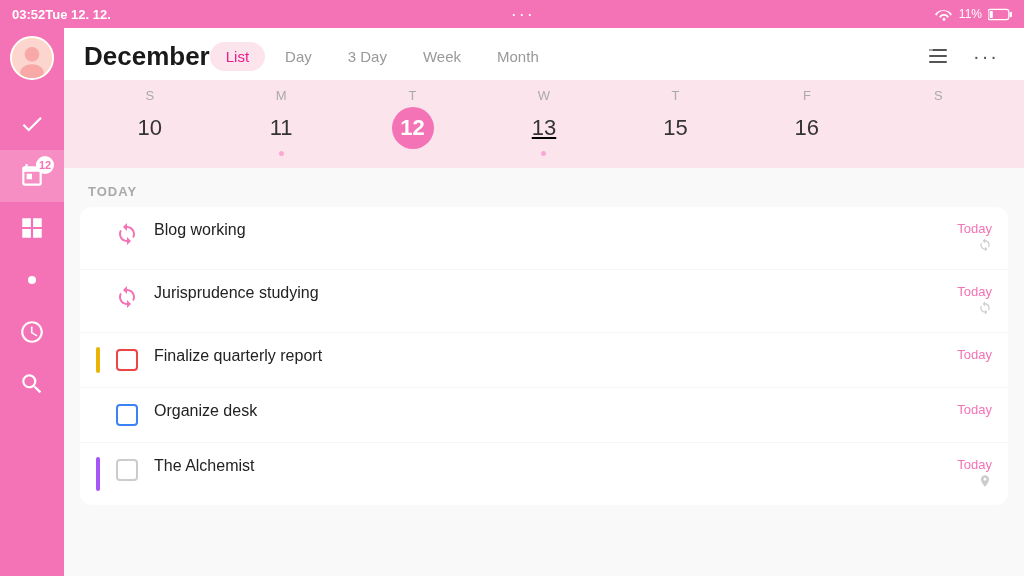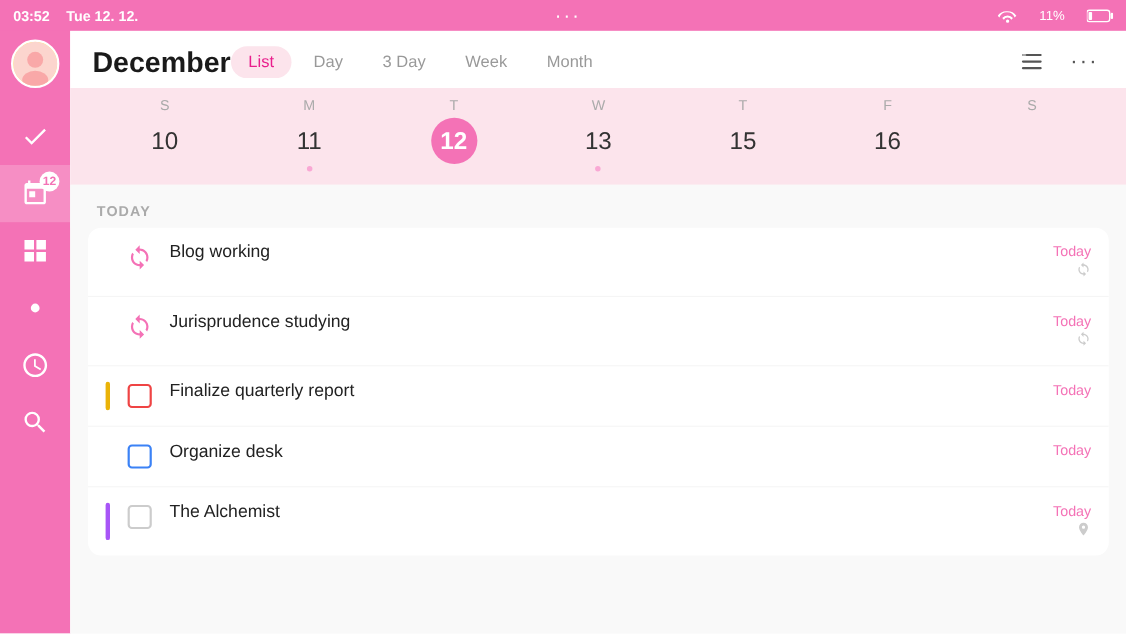--- a/index.html
+++ b/index.html
@@ -27,7 +27,7 @@
     .status-left {
       display: flex;
       align-items: center;
-      gap: 15px;
+      gap: 0;
       color: white;
       font-size: 13px;
       font-weight: 600;

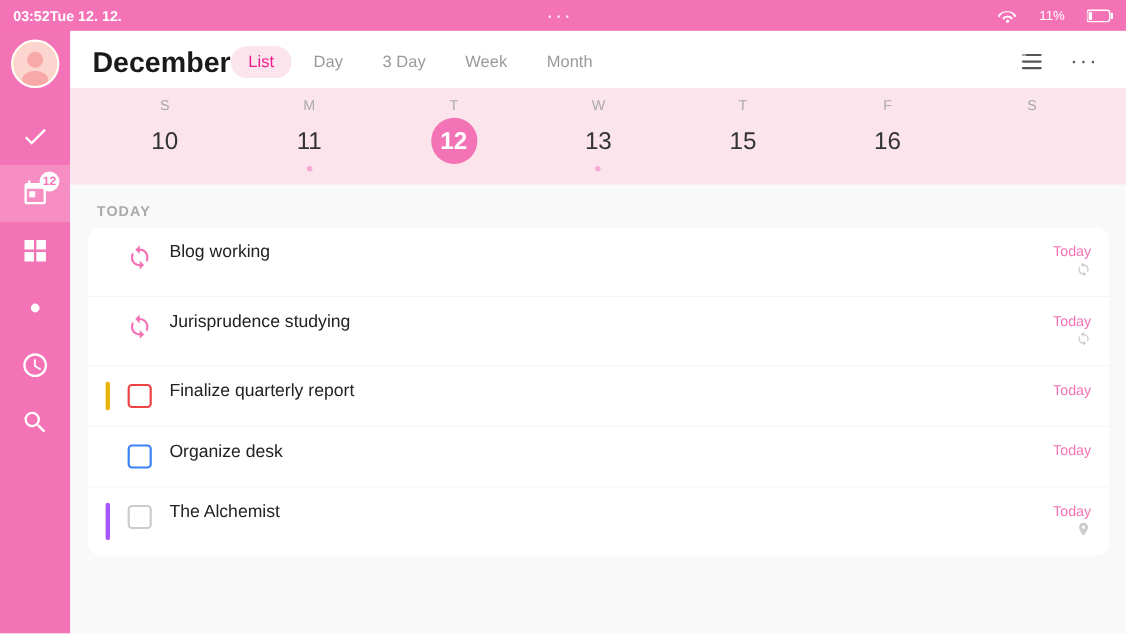--- a/index.html
+++ b/index.html
@@ -35,7 +35,7 @@
     .status-right {
       display: flex;
       align-items: center;
-      gap: 20px;
+      gap: 6px;
       color: white;
       font-size: 12px;
     }

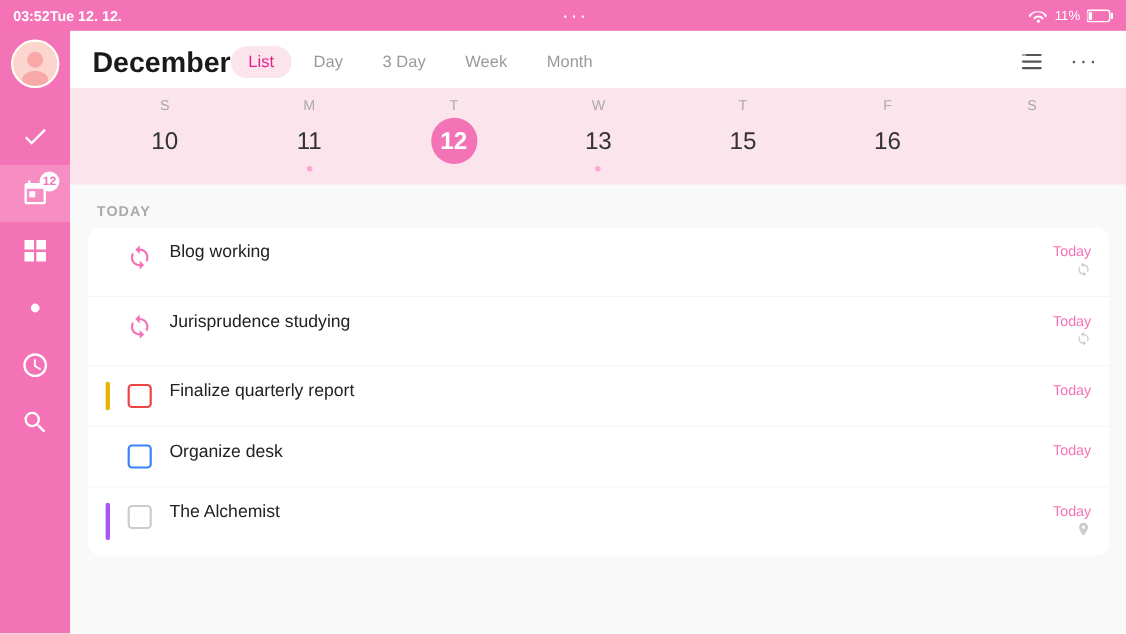--- a/index.html
+++ b/index.html
@@ -410,7 +410,7 @@
           <div class="week-day-num today">12</div>
           <div style="height: 7px;"></div>
         </div>
-        <div style="text-align: right;">
+        <div style="text-align: right; text-decoration: underline;">
           <div class="week-day-num">13</div>
           <div class="week-dot"></div>
         </div>

